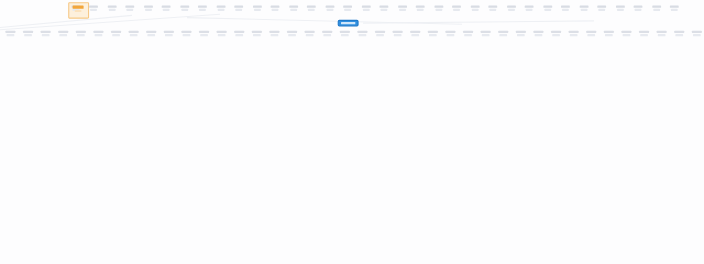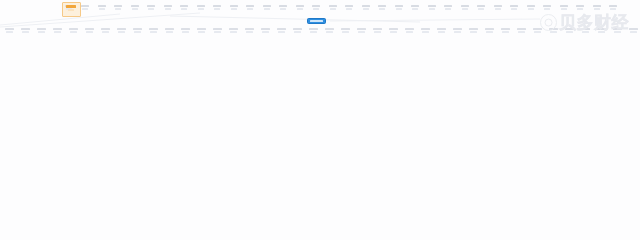--- a/index.html
+++ b/index.html
@@ -414,10 +414,6 @@
       </div>
     </div>
 
-  <div id="watermark" style="left: 540px; top: 11px; font-size: 17px; color: rgb(236, 238, 242);">
-    <span class="wm-logo" style="width: 17px; height: 17px;"></span>
-    <span class="wm-text">贝多财经</span>
-  </div>
 
 </div>
 

